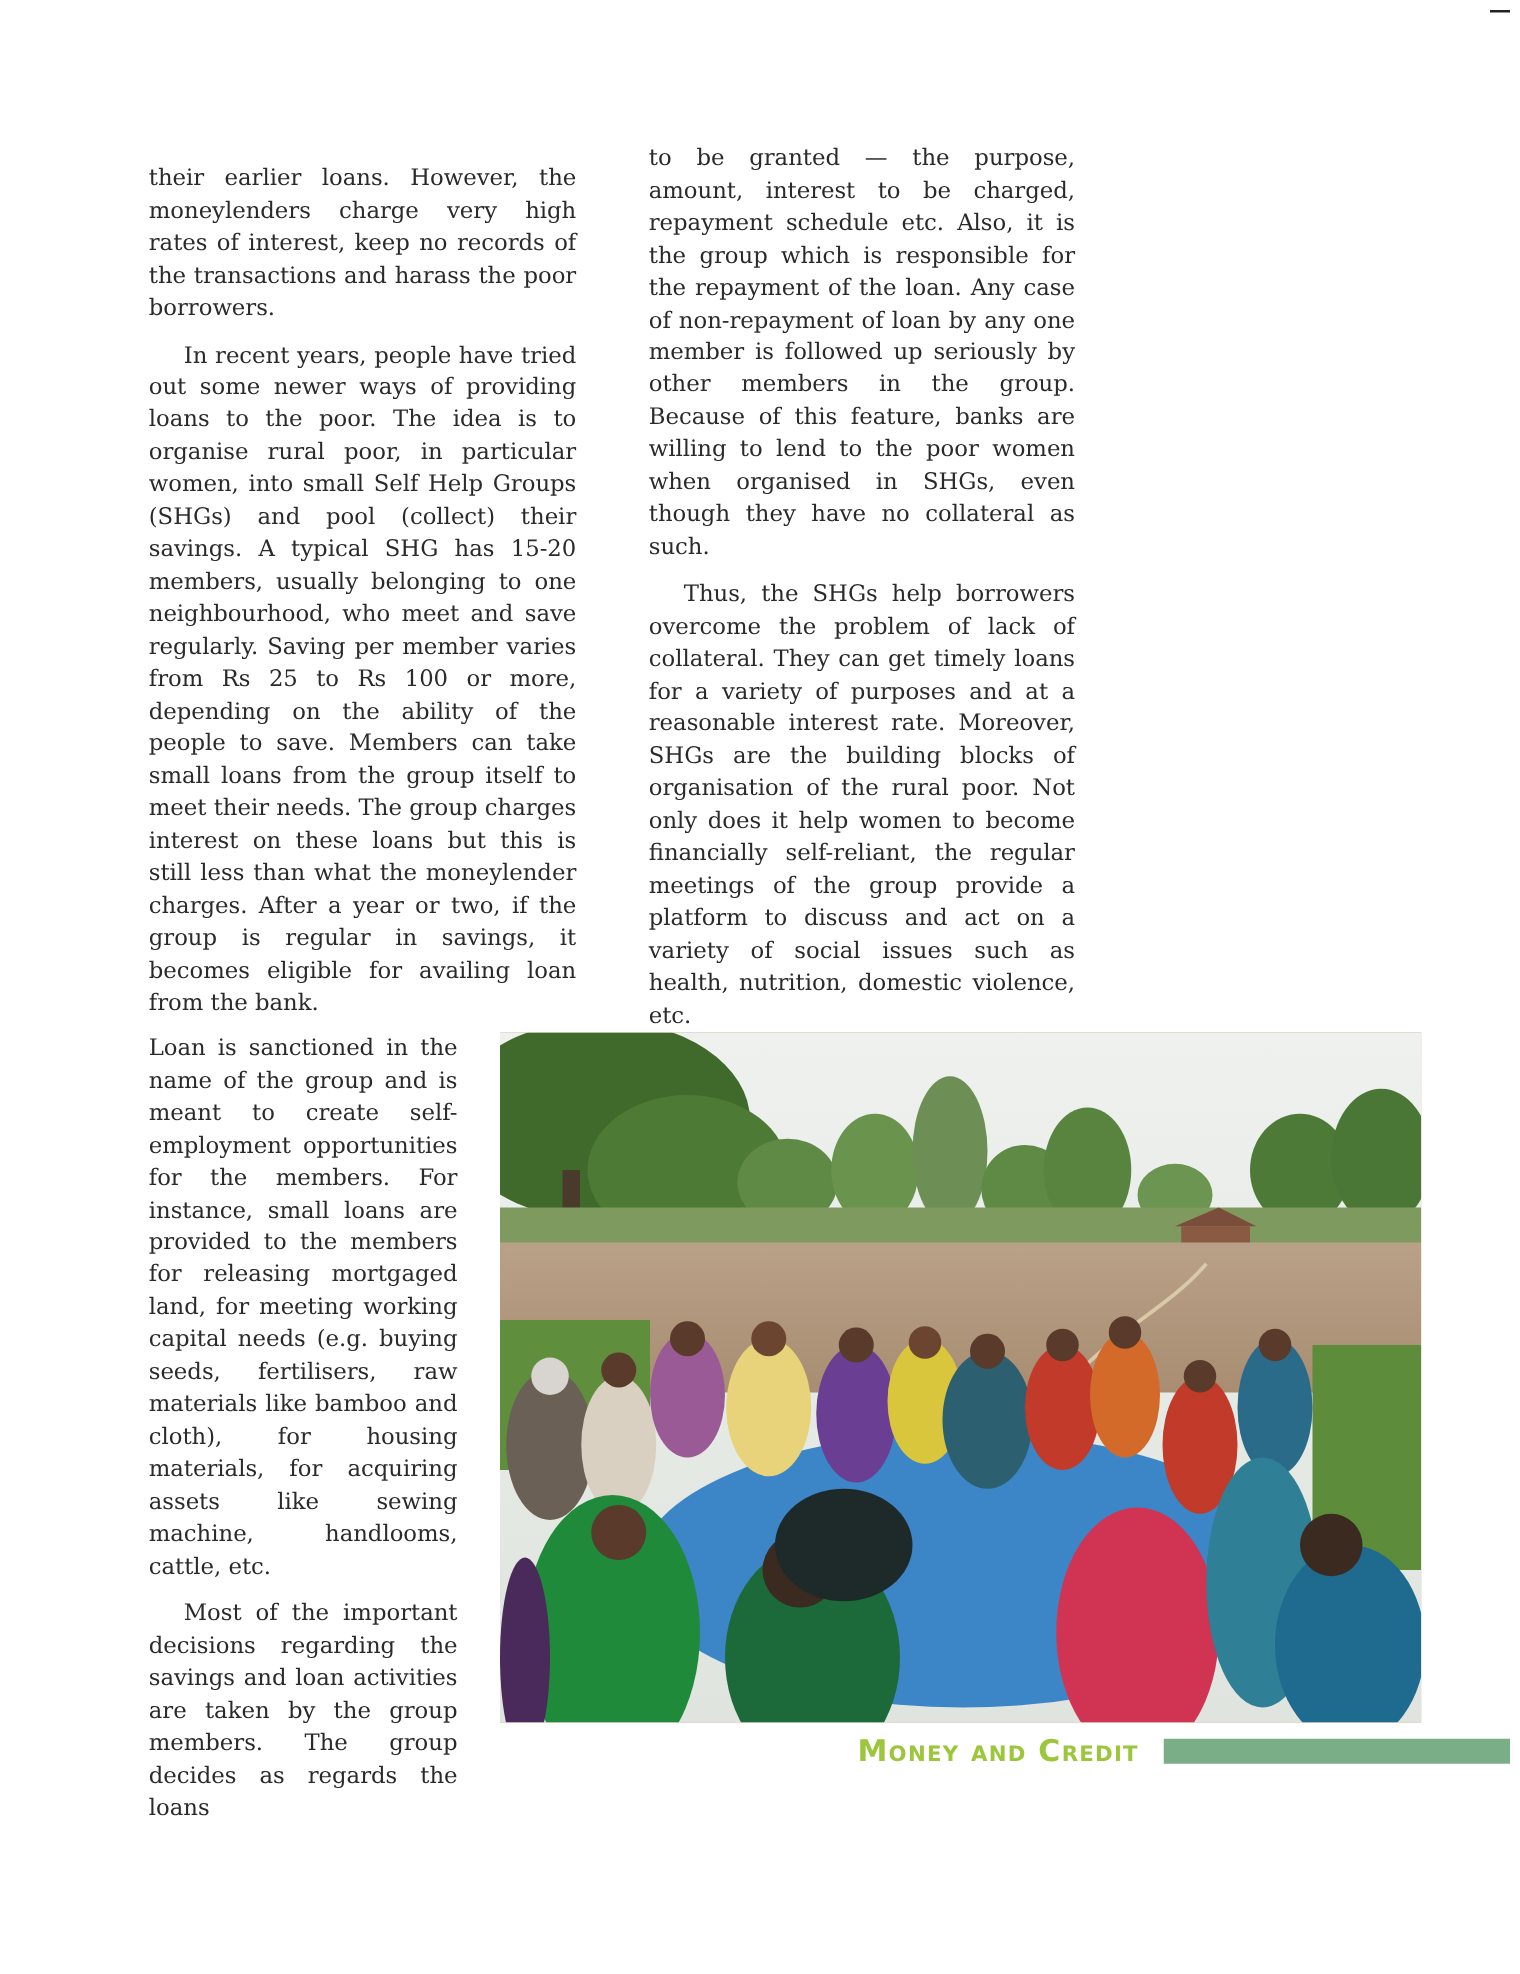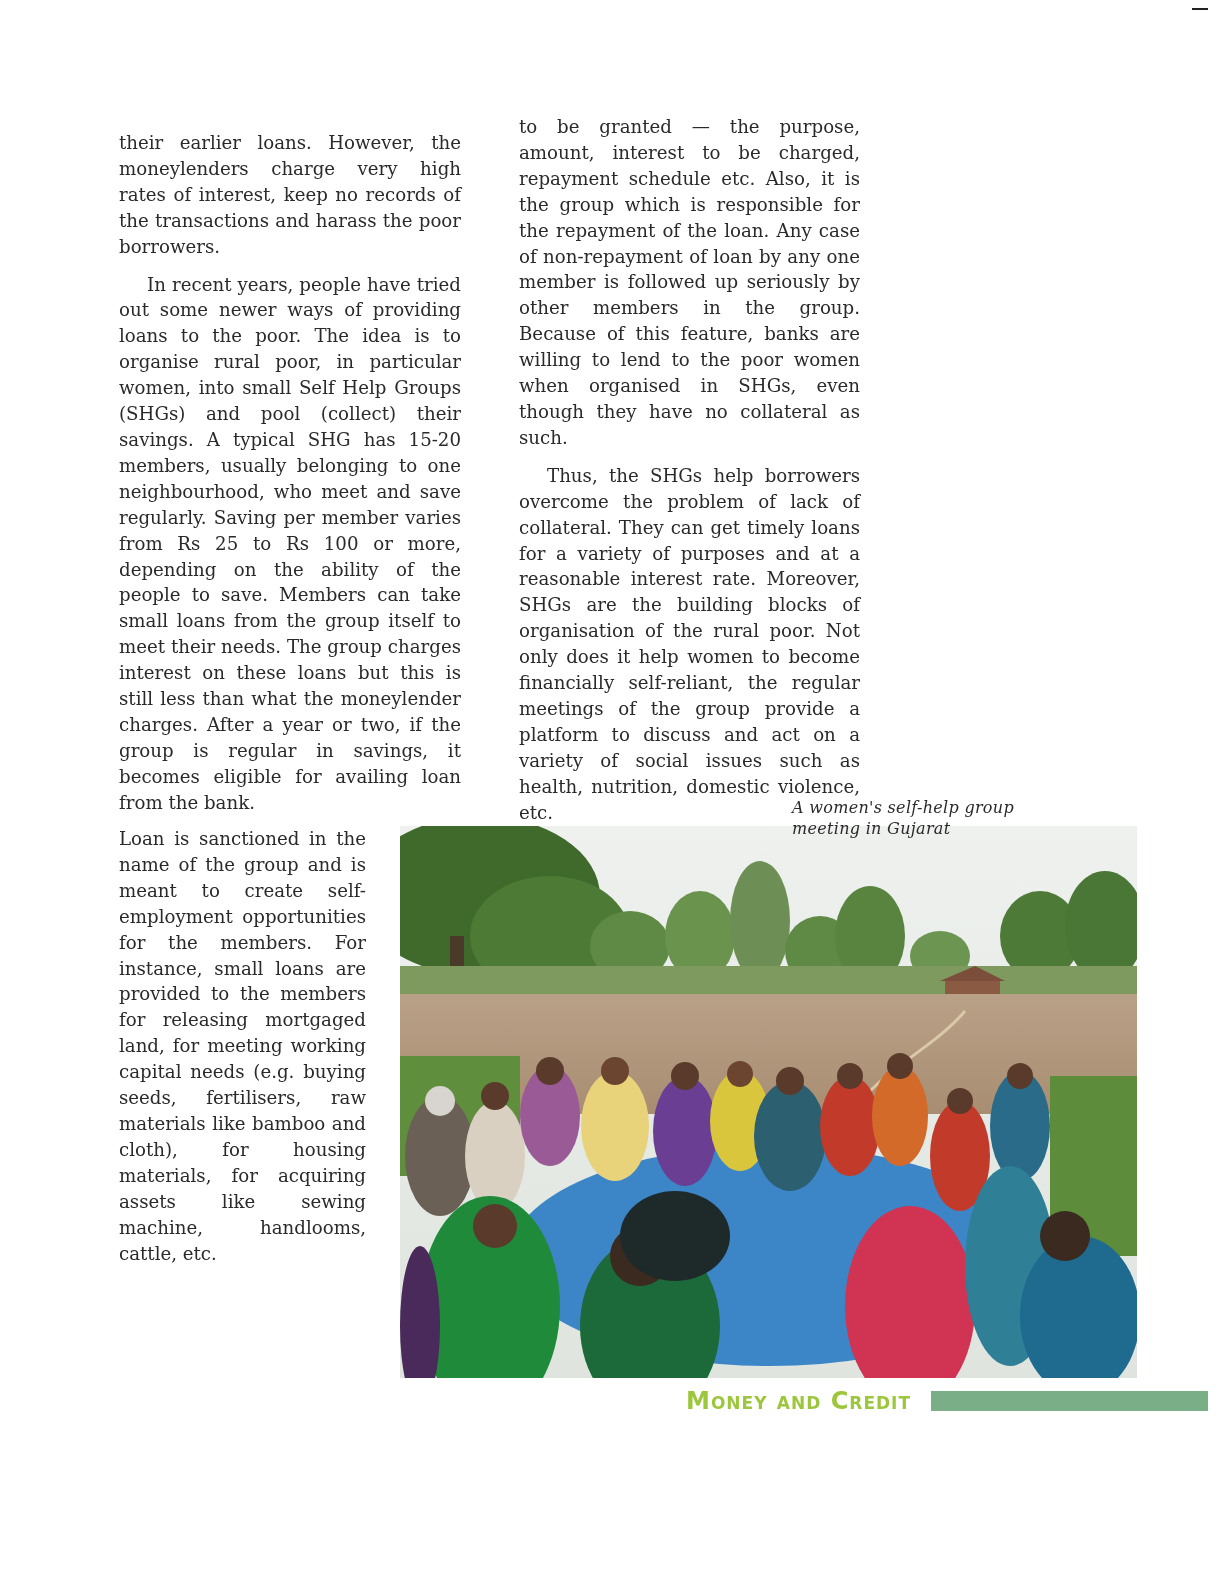--- a/index.html
+++ b/index.html
@@ -151,10 +151,6 @@
     </svg>
   </div>
 
-  <div class="caption">
-    <div>A women's self-help group</div>
-    <div>meeting in Gujarat</div>
-  </div>
 
   <div class="footer-bar"></div>
   <div class="footer-title">Money and Credit</div>

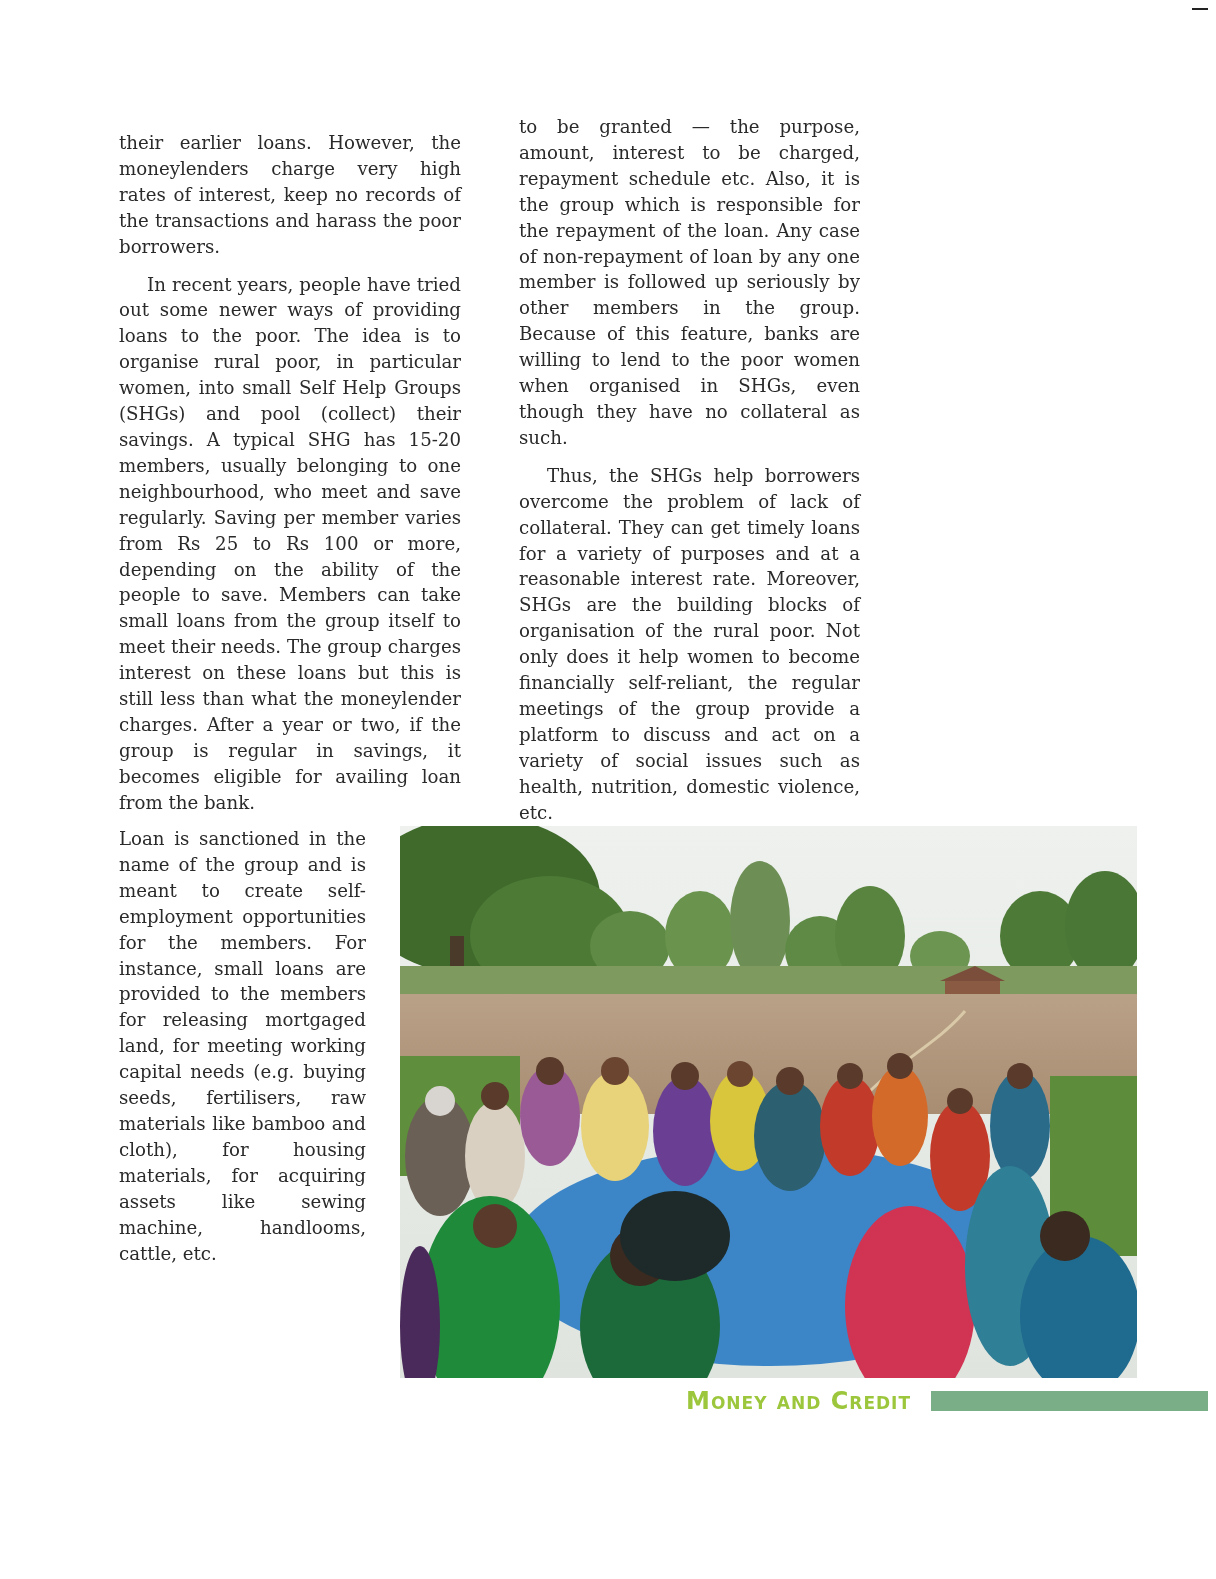--- a/index.html
+++ b/index.html
@@ -67,6 +67,7 @@
 
   <div class="col left-bottom">
     <p>Loan is sanctioned in the name of the group and is meant to create self-employment opportunities for the members. For instance, small loans are provided to the members for releasing mortgaged land, for meeting working capital needs (e.g. buying seeds, fertilisers, raw materials like bamboo and cloth), for housing materials, for acquiring assets like sewing machine, handlooms, cattle, etc.</p>
+    <p class="indent">Most of the important decisions regarding the savings and loan activities are taken by the group members. The group decides as regards the loans</p>
   </div>
 
   <div class="col right-col">

